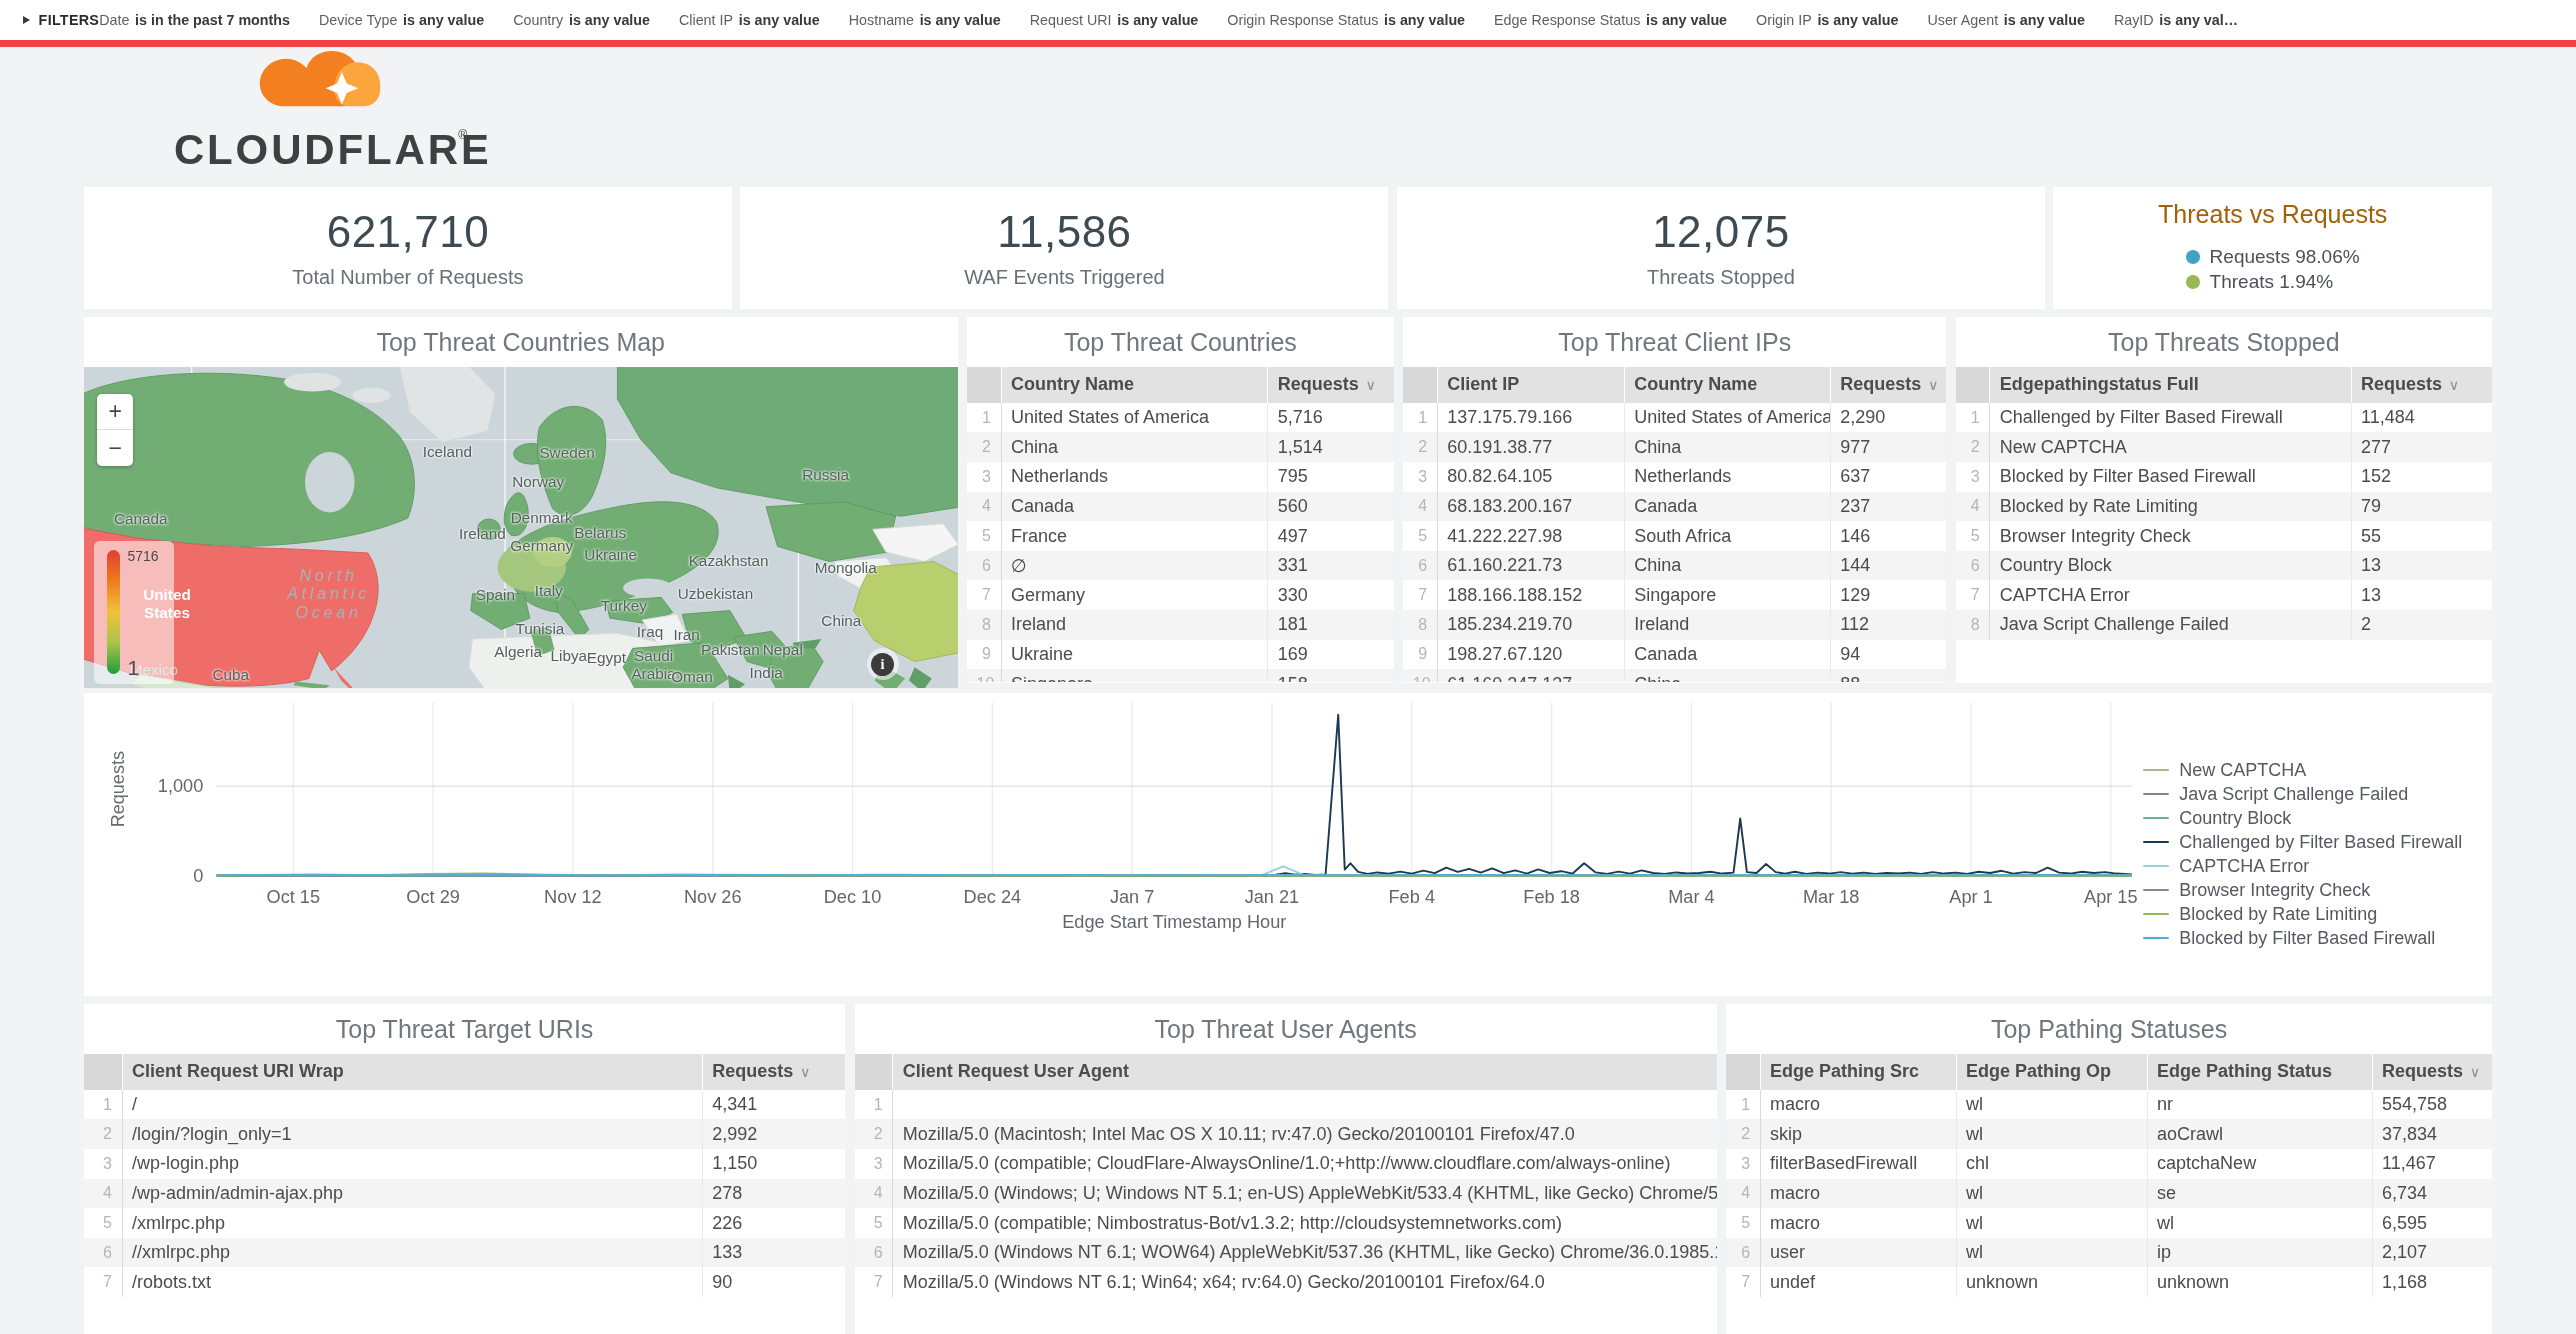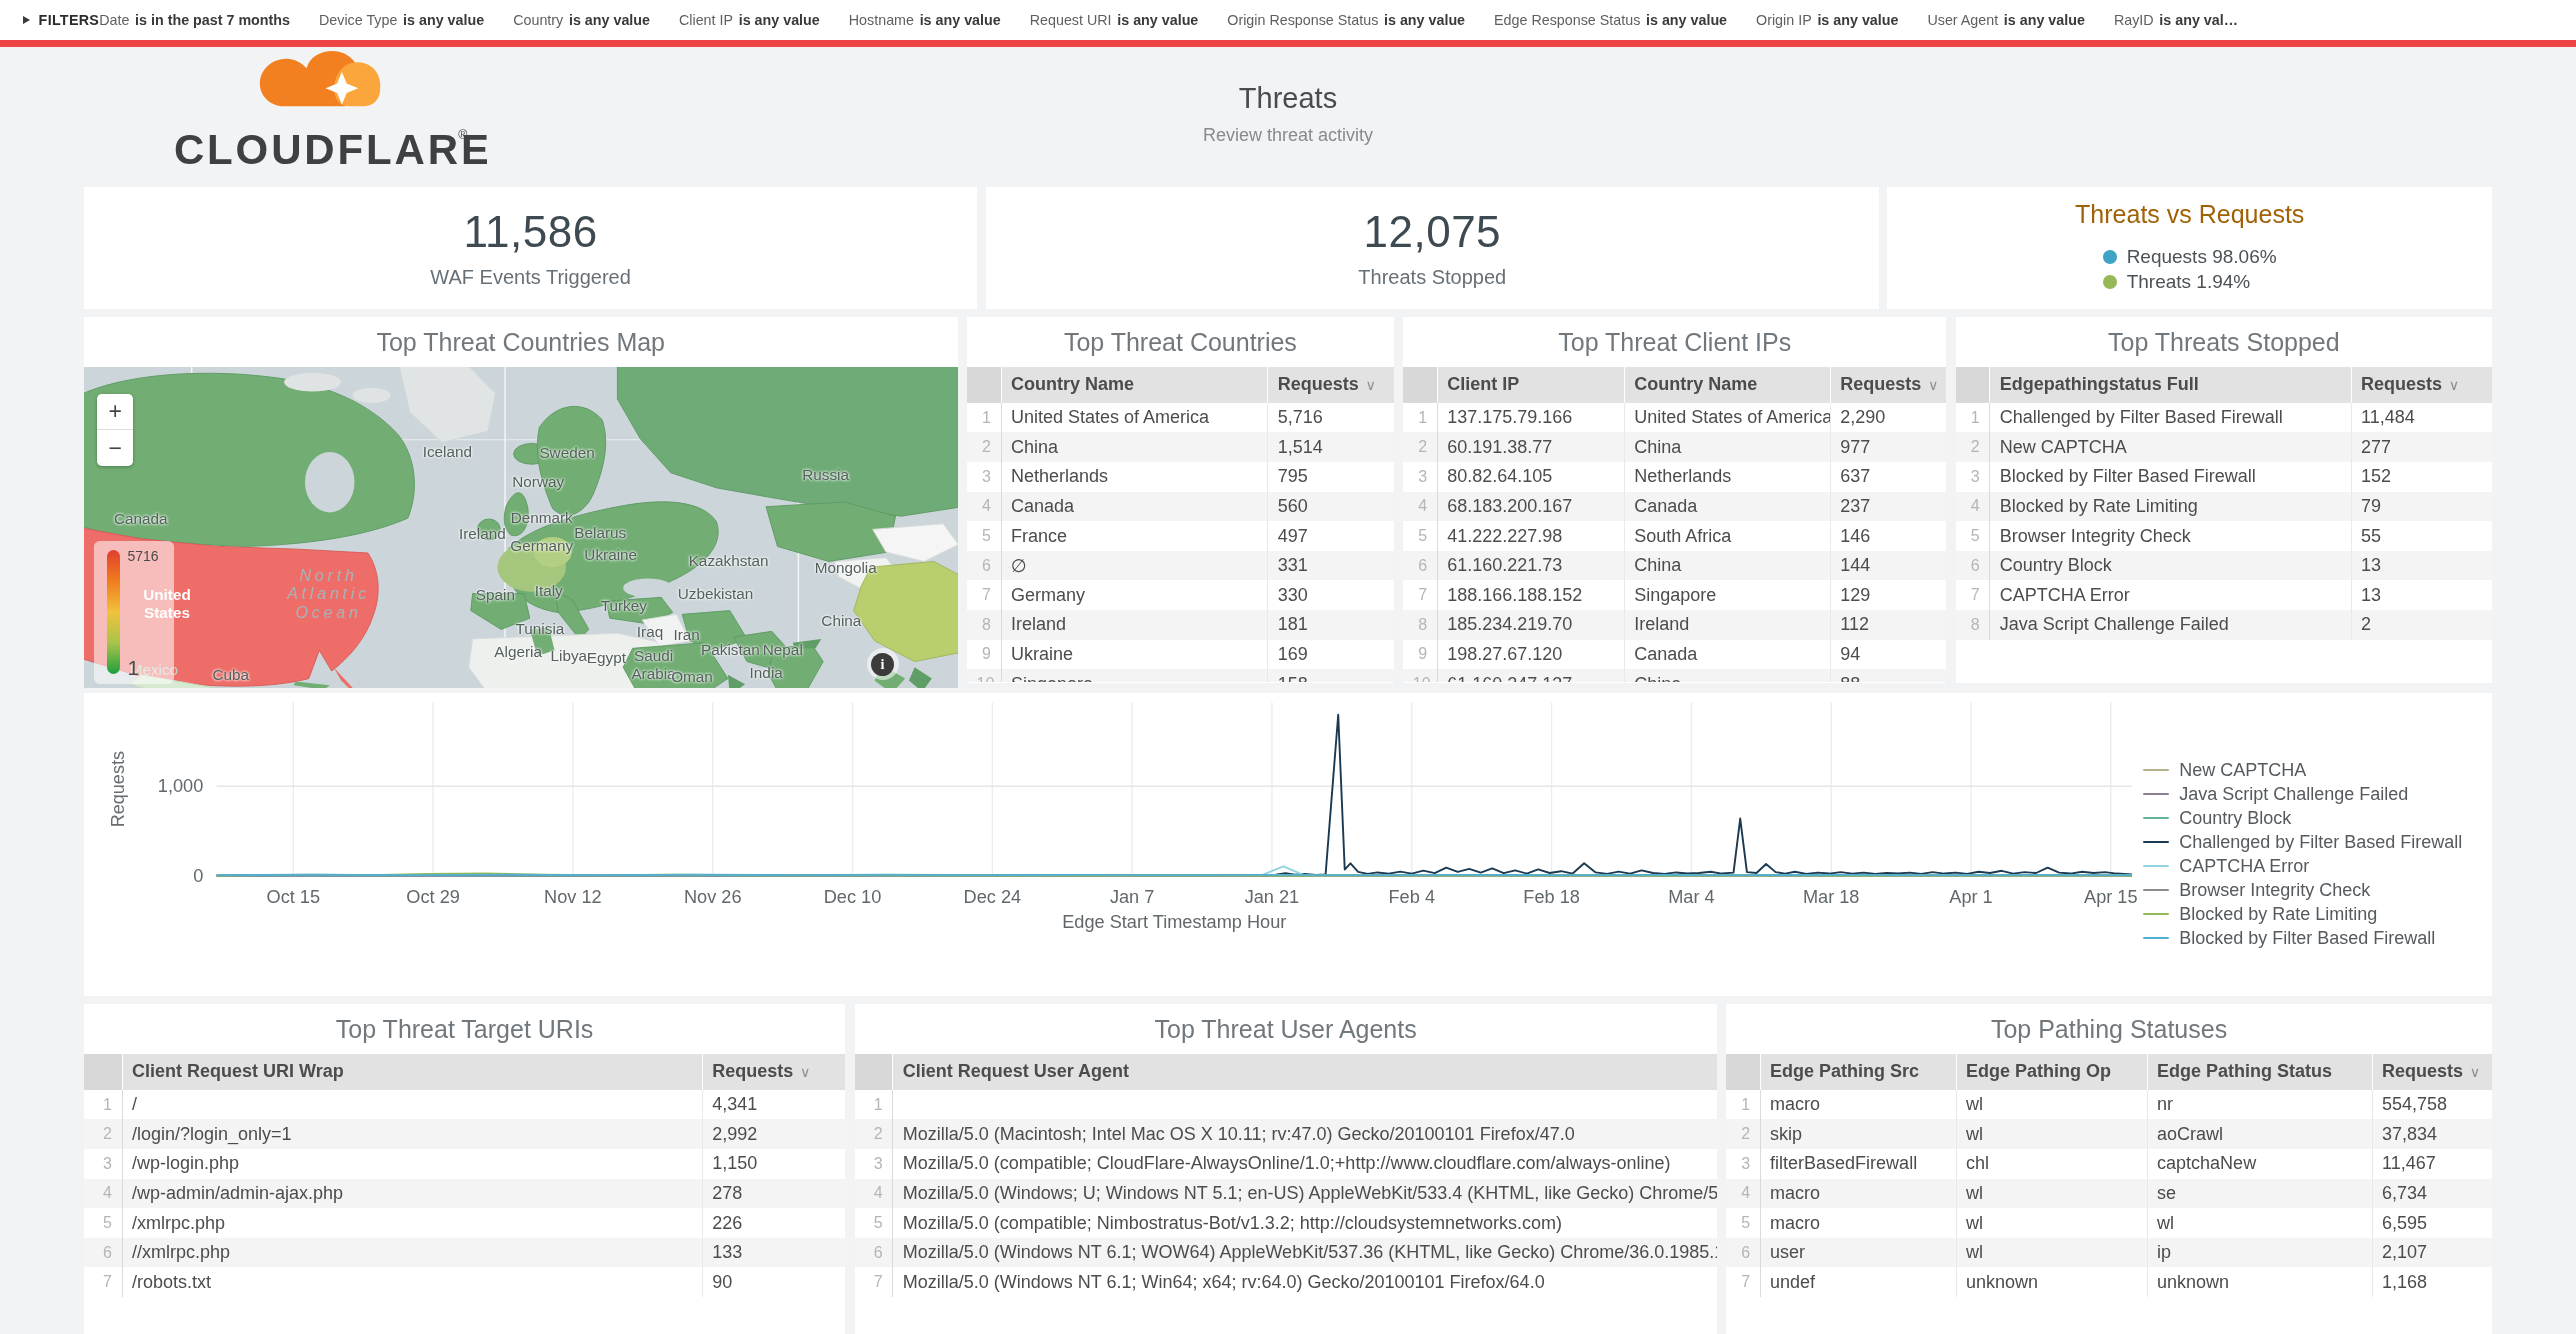--- a/index.html
+++ b/index.html
@@ -128,10 +128,6 @@
       <text x="2" y="118" font-size="44" font-weight="bold" fill="#3f4041" letter-spacing="3" font-family="Liberation Sans, sans-serif">CLOUDFLARE</text>
       <text x="300" y="92" font-size="13" fill="#3f4041">®</text>
     </svg>
-    <div class="page-title-wrap">
-      <div class="page-title">Threats</div>
-      <div class="page-subtitle">Review threat activity</div>
-    </div>
   </div>
 
   <div class="tiles">

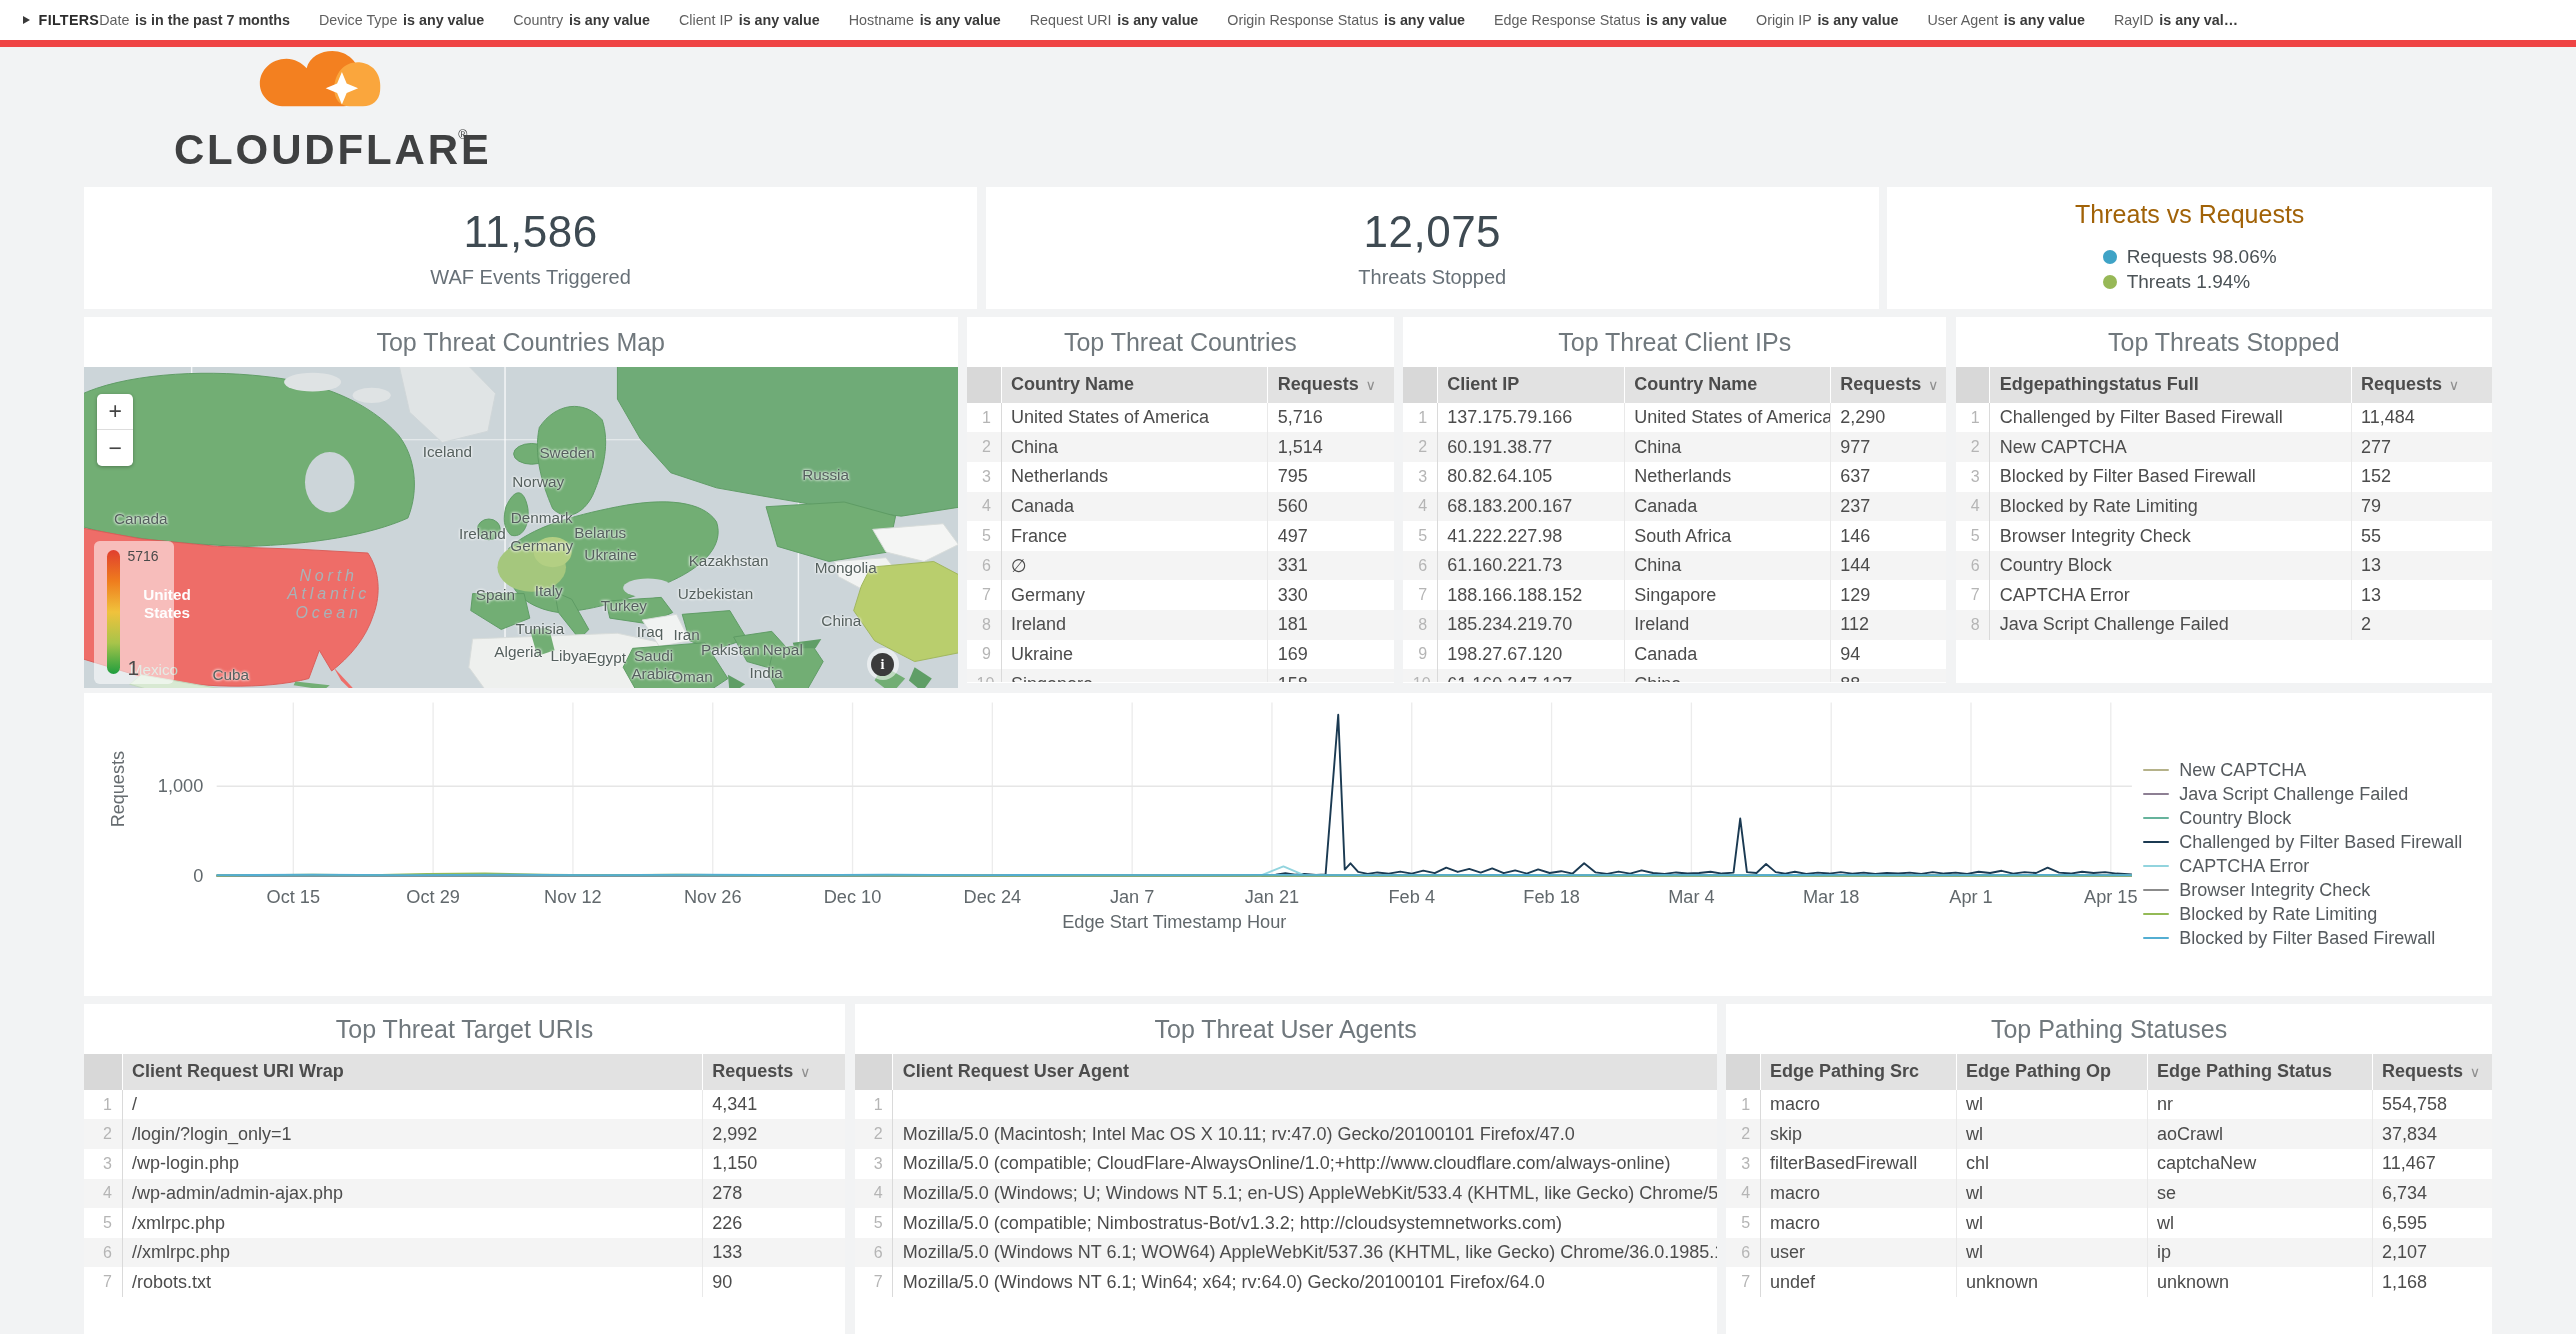--- a/index.html
+++ b/index.html
@@ -131,6 +131,10 @@
   </div>
 
   <div class="tiles">
+    <div class="tile t1">
+      <div class="tile-value">621,710</div>
+      <div class="tile-label">Total Number of Requests</div>
+    </div>
     <div class="tile t2">
       <div class="tile-value">11,586</div>
       <div class="tile-label">WAF Events Triggered</div>

